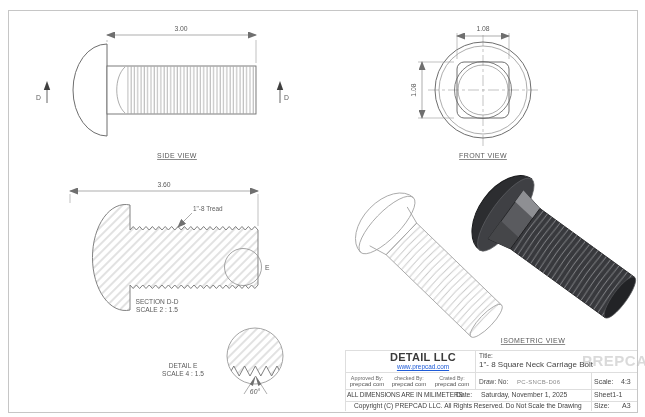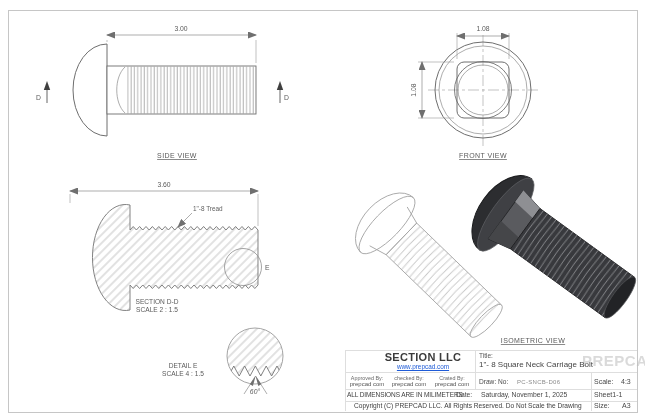--- a/index.html
+++ b/index.html
@@ -193,7 +193,7 @@
     <div class="line" style="left:0;top:39px;width:292px;height:1px"></div>
     <div class="line" style="left:0;top:51px;width:292px;height:1px"></div>
 
-    <div class="abs tb-company">SECTION LLC</div>
+    <div class="abs tb-company">DETAIL LLC</div>
     <div class="abs tb-web">www.prepcad.com</div>
     <div class="abs tb-title-label">Title:</div>
     <div class="abs tb-title">1"- 8 Square Neck Carriage Bolt</div>

